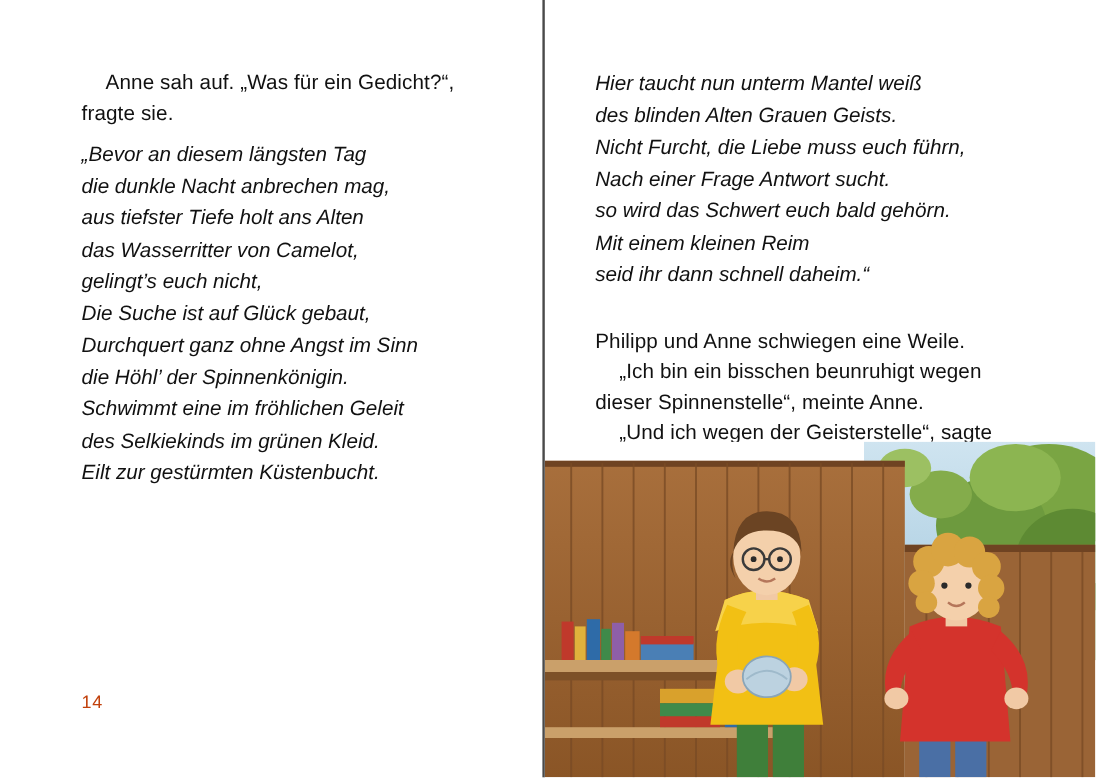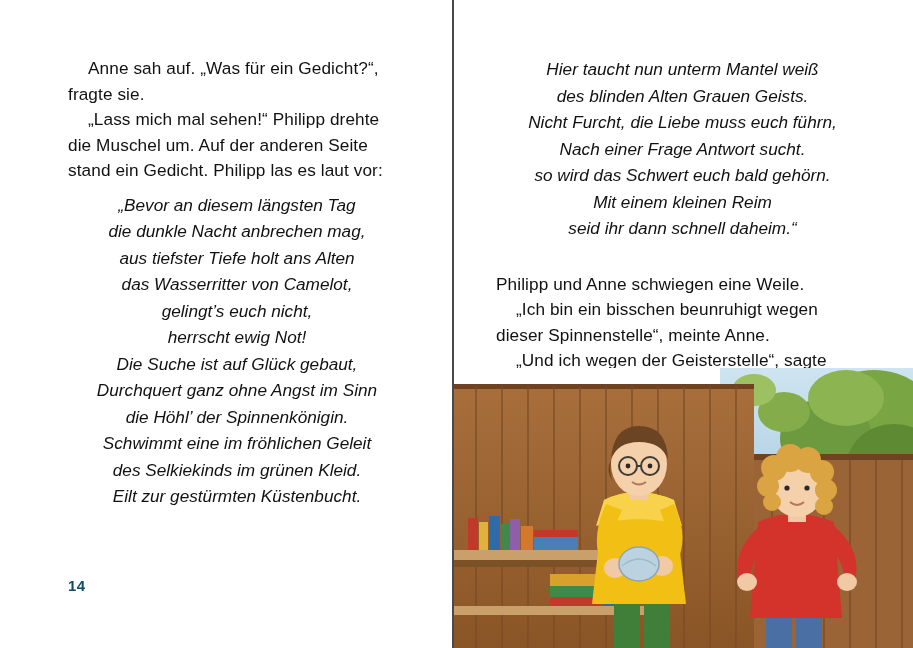--- a/index.html
+++ b/index.html
@@ -53,7 +53,6 @@
   .indent { text-indent: 20px; }
   .verse {
     font-style: italic;
-    text-align: center;
     font-size: 17.2px;
     line-height: 26.5px;
     color: #111111;

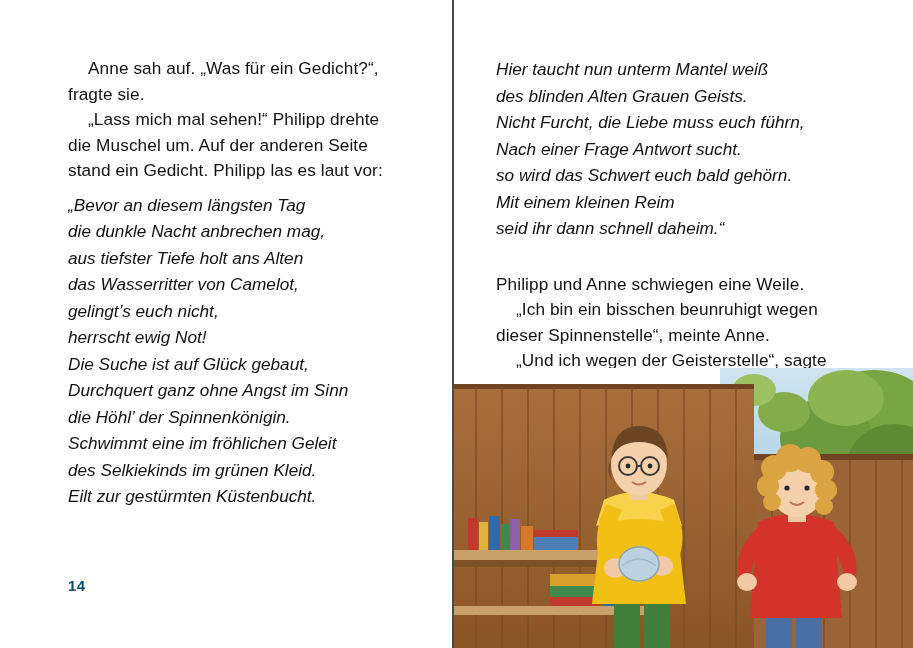--- a/index.html
+++ b/index.html
@@ -93,7 +93,6 @@
   <div class="page page-left">
 
     <p class="indent">Anne sah auf. „Was für ein Gedicht?“, fragte sie.</p>
-    <p class="indent">„Lass mich mal sehen!“ Philipp drehte die Muschel um. Auf der anderen Seite stand ein Gedicht. Philipp las es laut vor:</p>
 
     <div class="verse-block">
       <div class="verse">„Bevor an diesem längsten Tag</div>

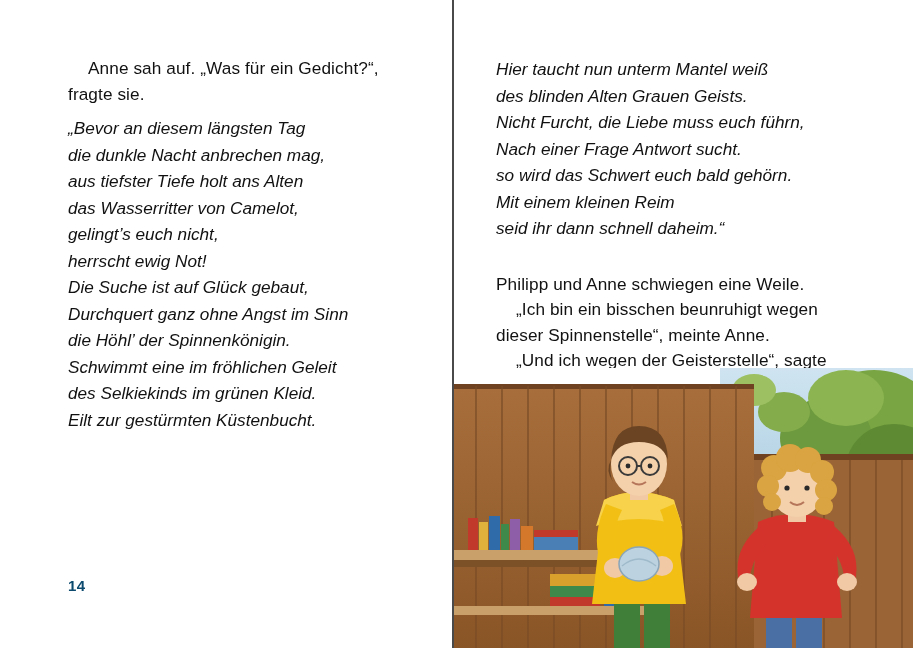--- a/index.html
+++ b/index.html
@@ -100,7 +100,6 @@
       <div class="verse">aus tiefster Tiefe holt ans Alten</div>
       <div class="verse">das Wasserritter von Camelot,</div>
       <div class="verse">gelingt’s euch nicht,</div>
-      <div class="verse">herrscht ewig Not!</div>
       <div class="verse">Die Suche ist auf Glück gebaut,</div>
       <div class="verse">Durchquert ganz ohne Angst im Sinn</div>
       <div class="verse">die Höhl’ der Spinnenkönigin.</div>

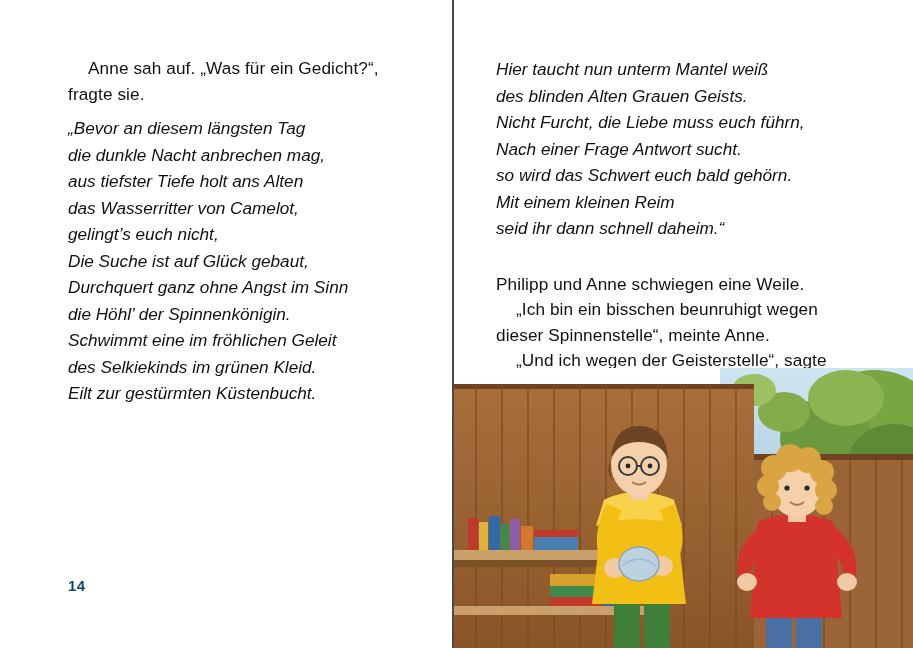--- a/index.html
+++ b/index.html
@@ -67,8 +67,8 @@
     left: 68px;
     bottom: 54px;
     font-size: 15px;
-    font-weight: bold;
-    color: #0c4a6e;
+    font-weight: normal;
+    color: #c2410c;
     letter-spacing: 0.5px;
   }
 

